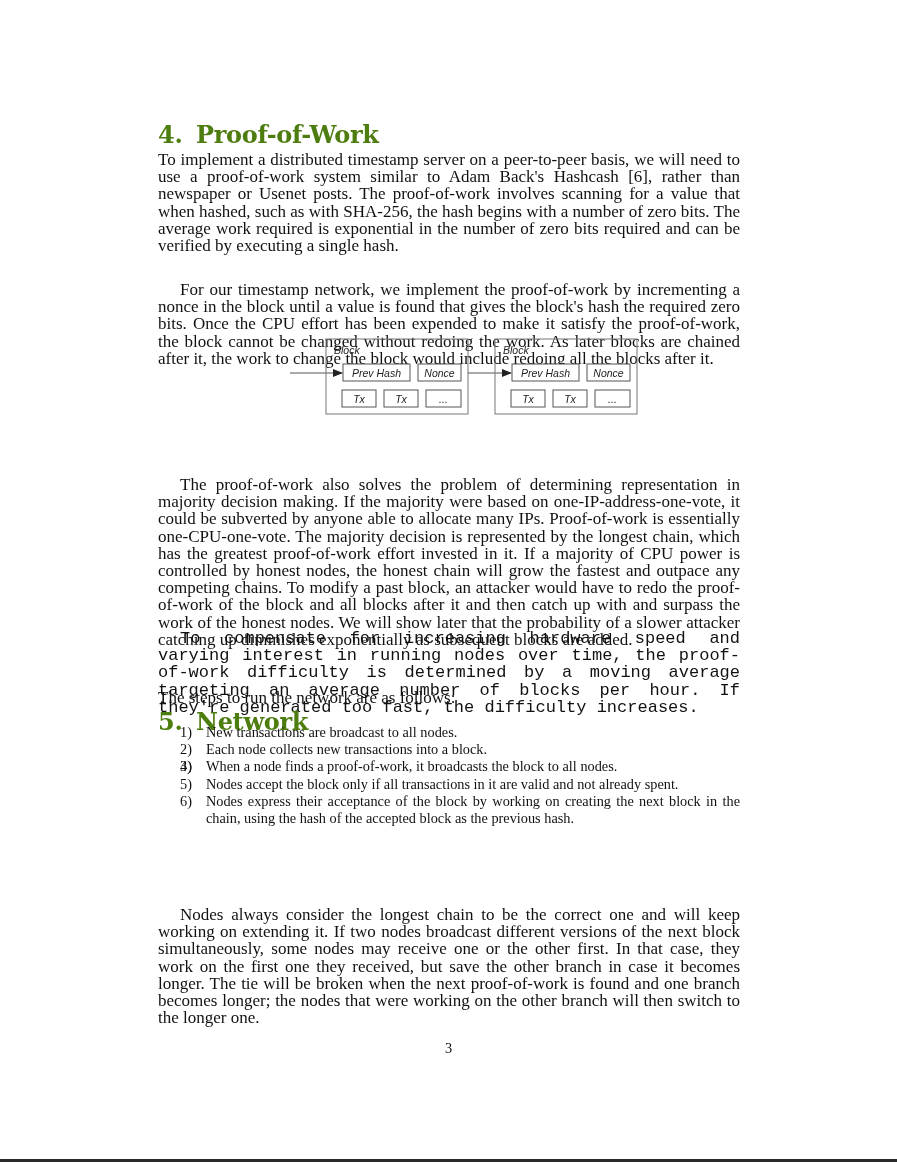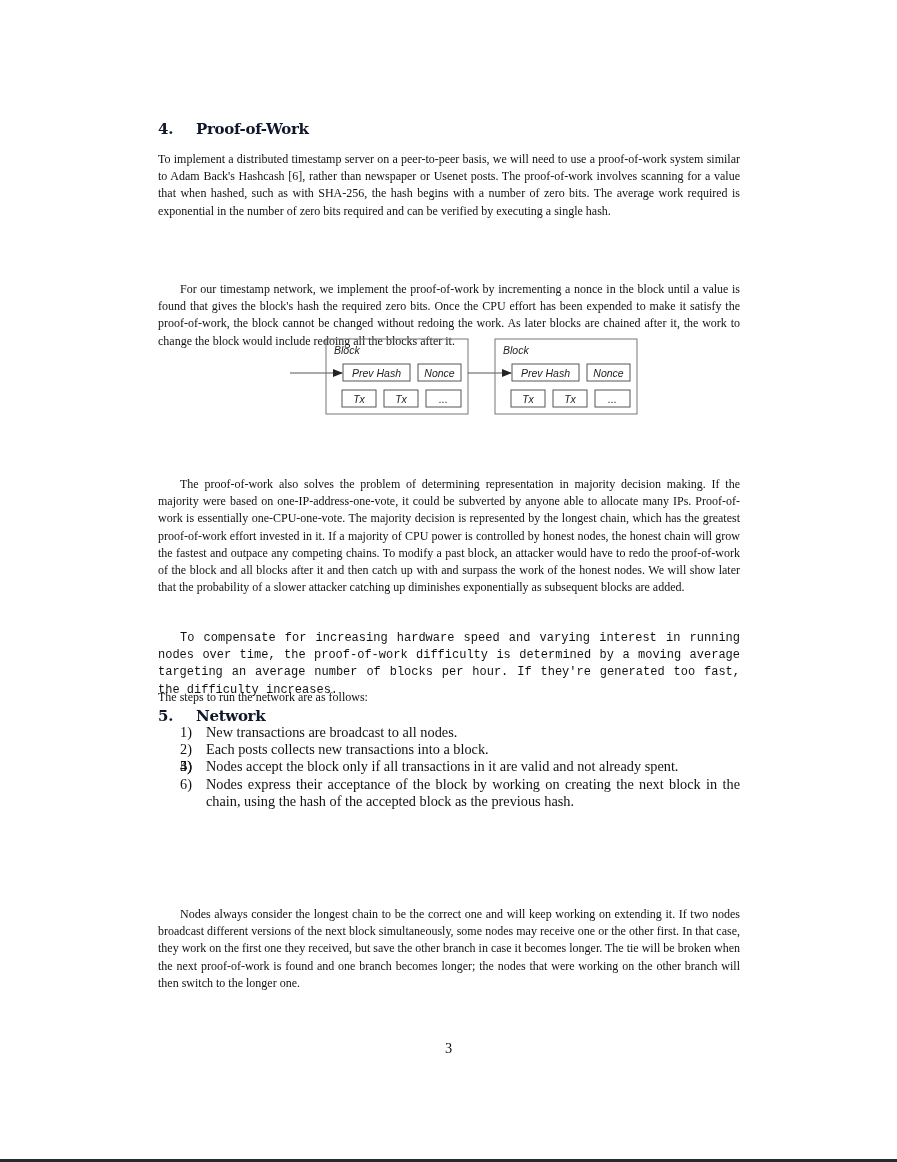--- a/index.html
+++ b/index.html
@@ -9,9 +9,9 @@
     color: #111111;
   }
   .heading {
-    position: absolute; left: 158px; font-weight: bold; font-size: 15px;
+    position: absolute; left: 158px; font-weight: bold; font-size: 24px;
     font-family: "DejaVu Serif", "Liberation Serif", serif; letter-spacing: -0.3px;
-    white-space: nowrap; color: #0f172a;
+    white-space: nowrap; color: #4d7c0f;
   }
   .heading .num { display: inline-block; width: 38px; }
   .para {

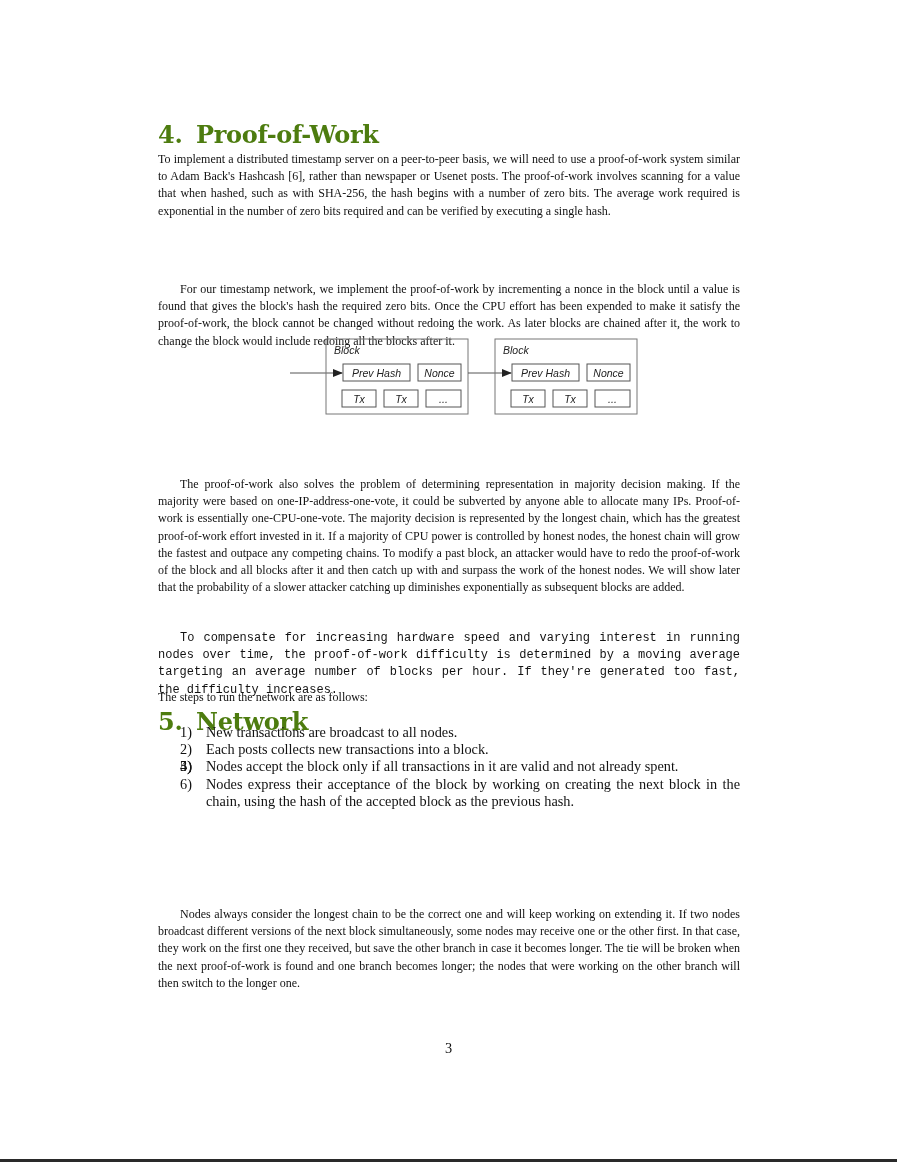--- a/index.html
+++ b/index.html
@@ -16,7 +16,7 @@
   .heading .num { display: inline-block; width: 38px; }
   .para {
     position: absolute; left: 158px; width: 582px;
-    font-size: 12px; line-height: 17.2px; text-align: justify;
+    font-size: 17px; line-height: 17.2px; text-align: justify;
     text-align-last: left; margin: 0;
   }
   .para.indent { text-indent: 22px; margin-top: 44px; }

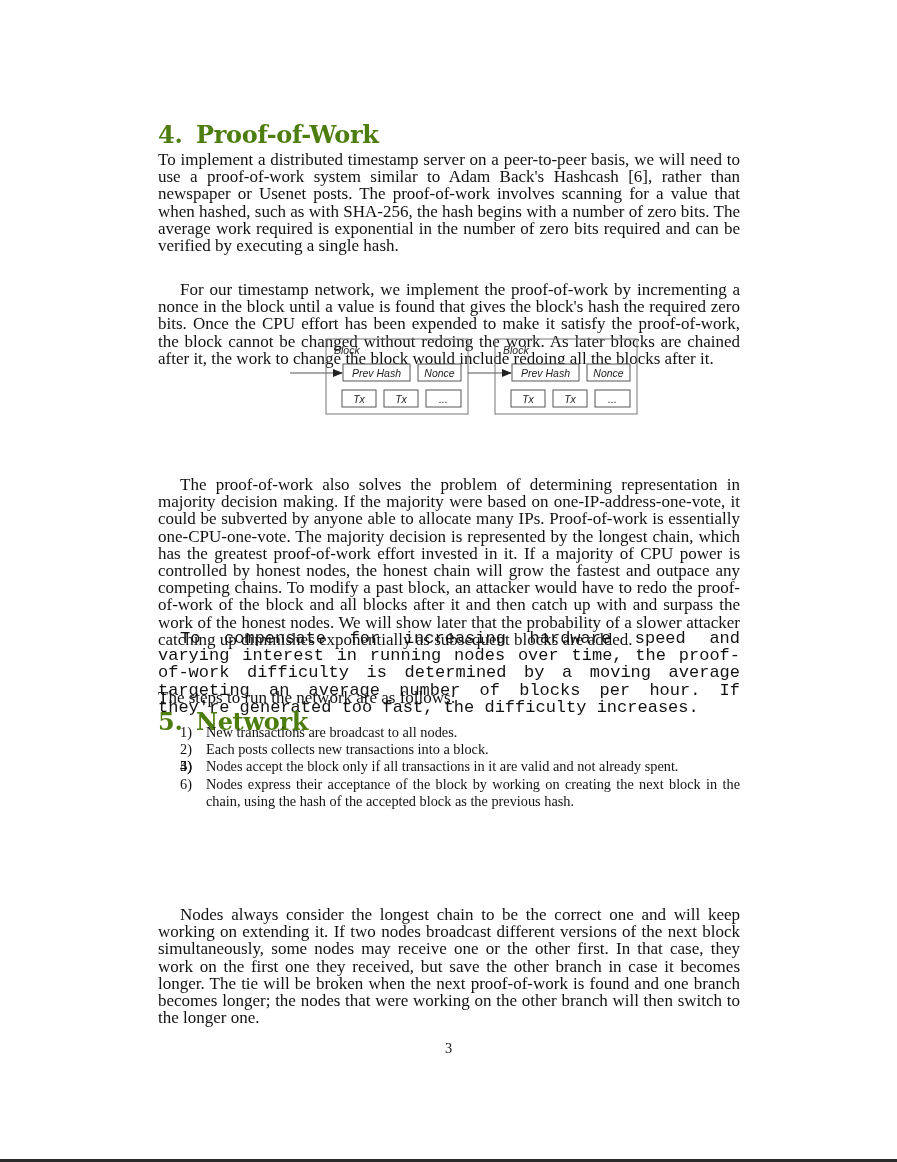--- a/index.html
+++ b/index.html
@@ -99,7 +99,7 @@
 
 <ol class="steps" style="top:724px;">
   <li><span class="n">1)</span><span>New transactions are broadcast to all nodes.</span></li>
-  <li><span class="n">2)</span><span>Each posts collects new transactions into a block.</span></li>
+  <li><span class="n">2)</span><span>Each node collects new transactions into a block.</span></li>
   <li><span class="n">3)</span></li>
   <li><span class="n">4)</span></li>
   <li><span class="n">5)</span><span>Nodes accept the block only if all transactions in it are valid and not already spent.</span></li>

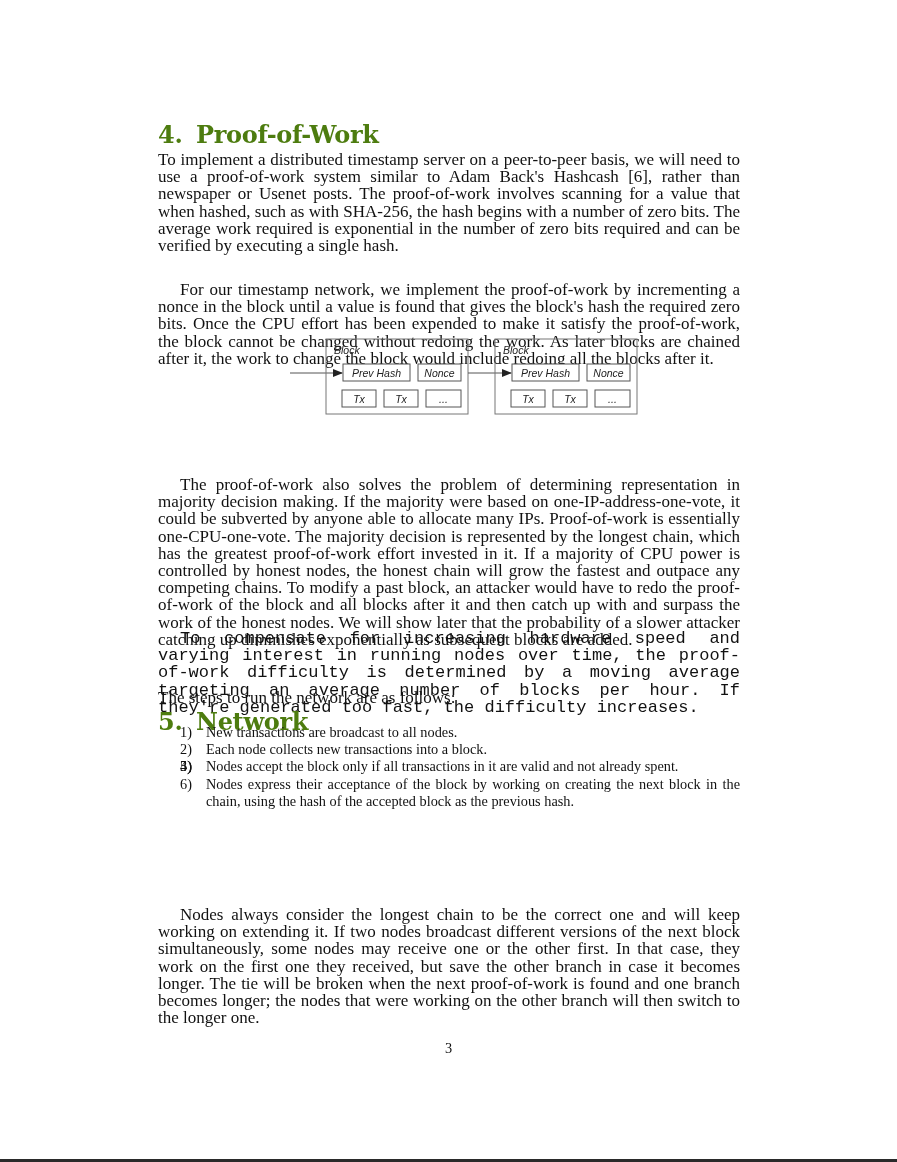--- a/index.html
+++ b/index.html
@@ -101,7 +101,7 @@
   <li><span class="n">1)</span><span>New transactions are broadcast to all nodes.</span></li>
   <li><span class="n">2)</span><span>Each node collects new transactions into a block.</span></li>
   <li><span class="n">3)</span></li>
-  <li><span class="n">4)</span></li>
+  <li><span class="n">4)</span><span>When a node finds a proof-of-work, it broadcasts the block to all nodes.</span></li>
   <li><span class="n">5)</span><span>Nodes accept the block only if all transactions in it are valid and not already spent.</span></li>
   <li><span class="n">6)</span><span>Nodes express their acceptance of the block by working on creating the next block in the chain, using the hash of the accepted block as the previous hash.</span></li>
 </ol>

